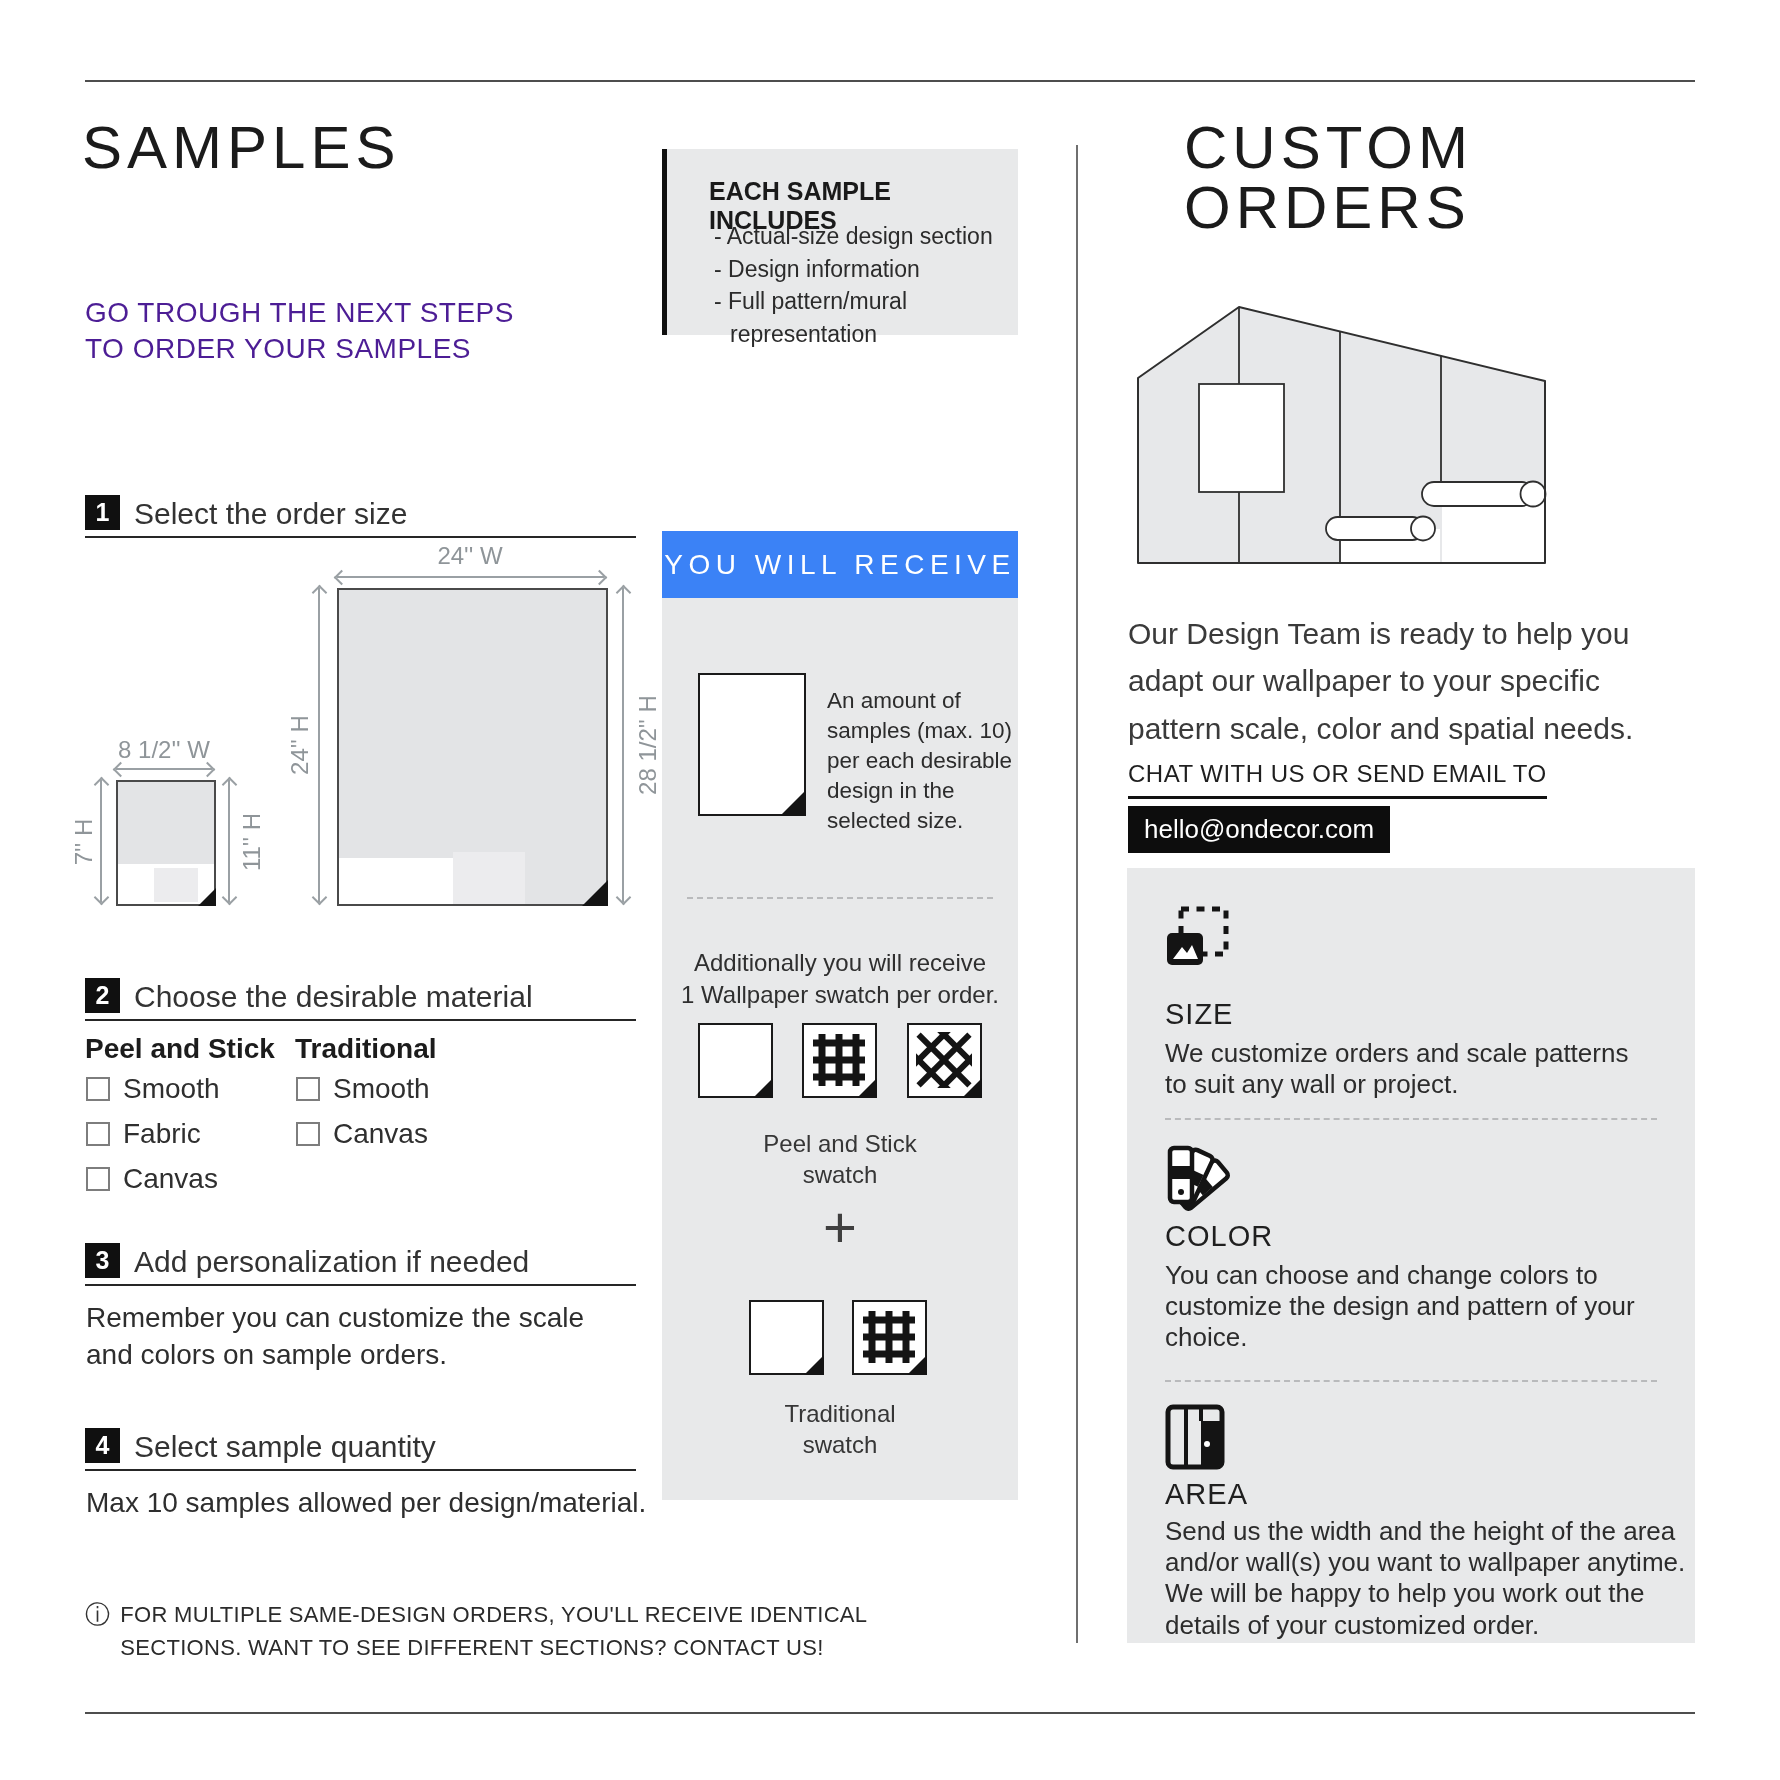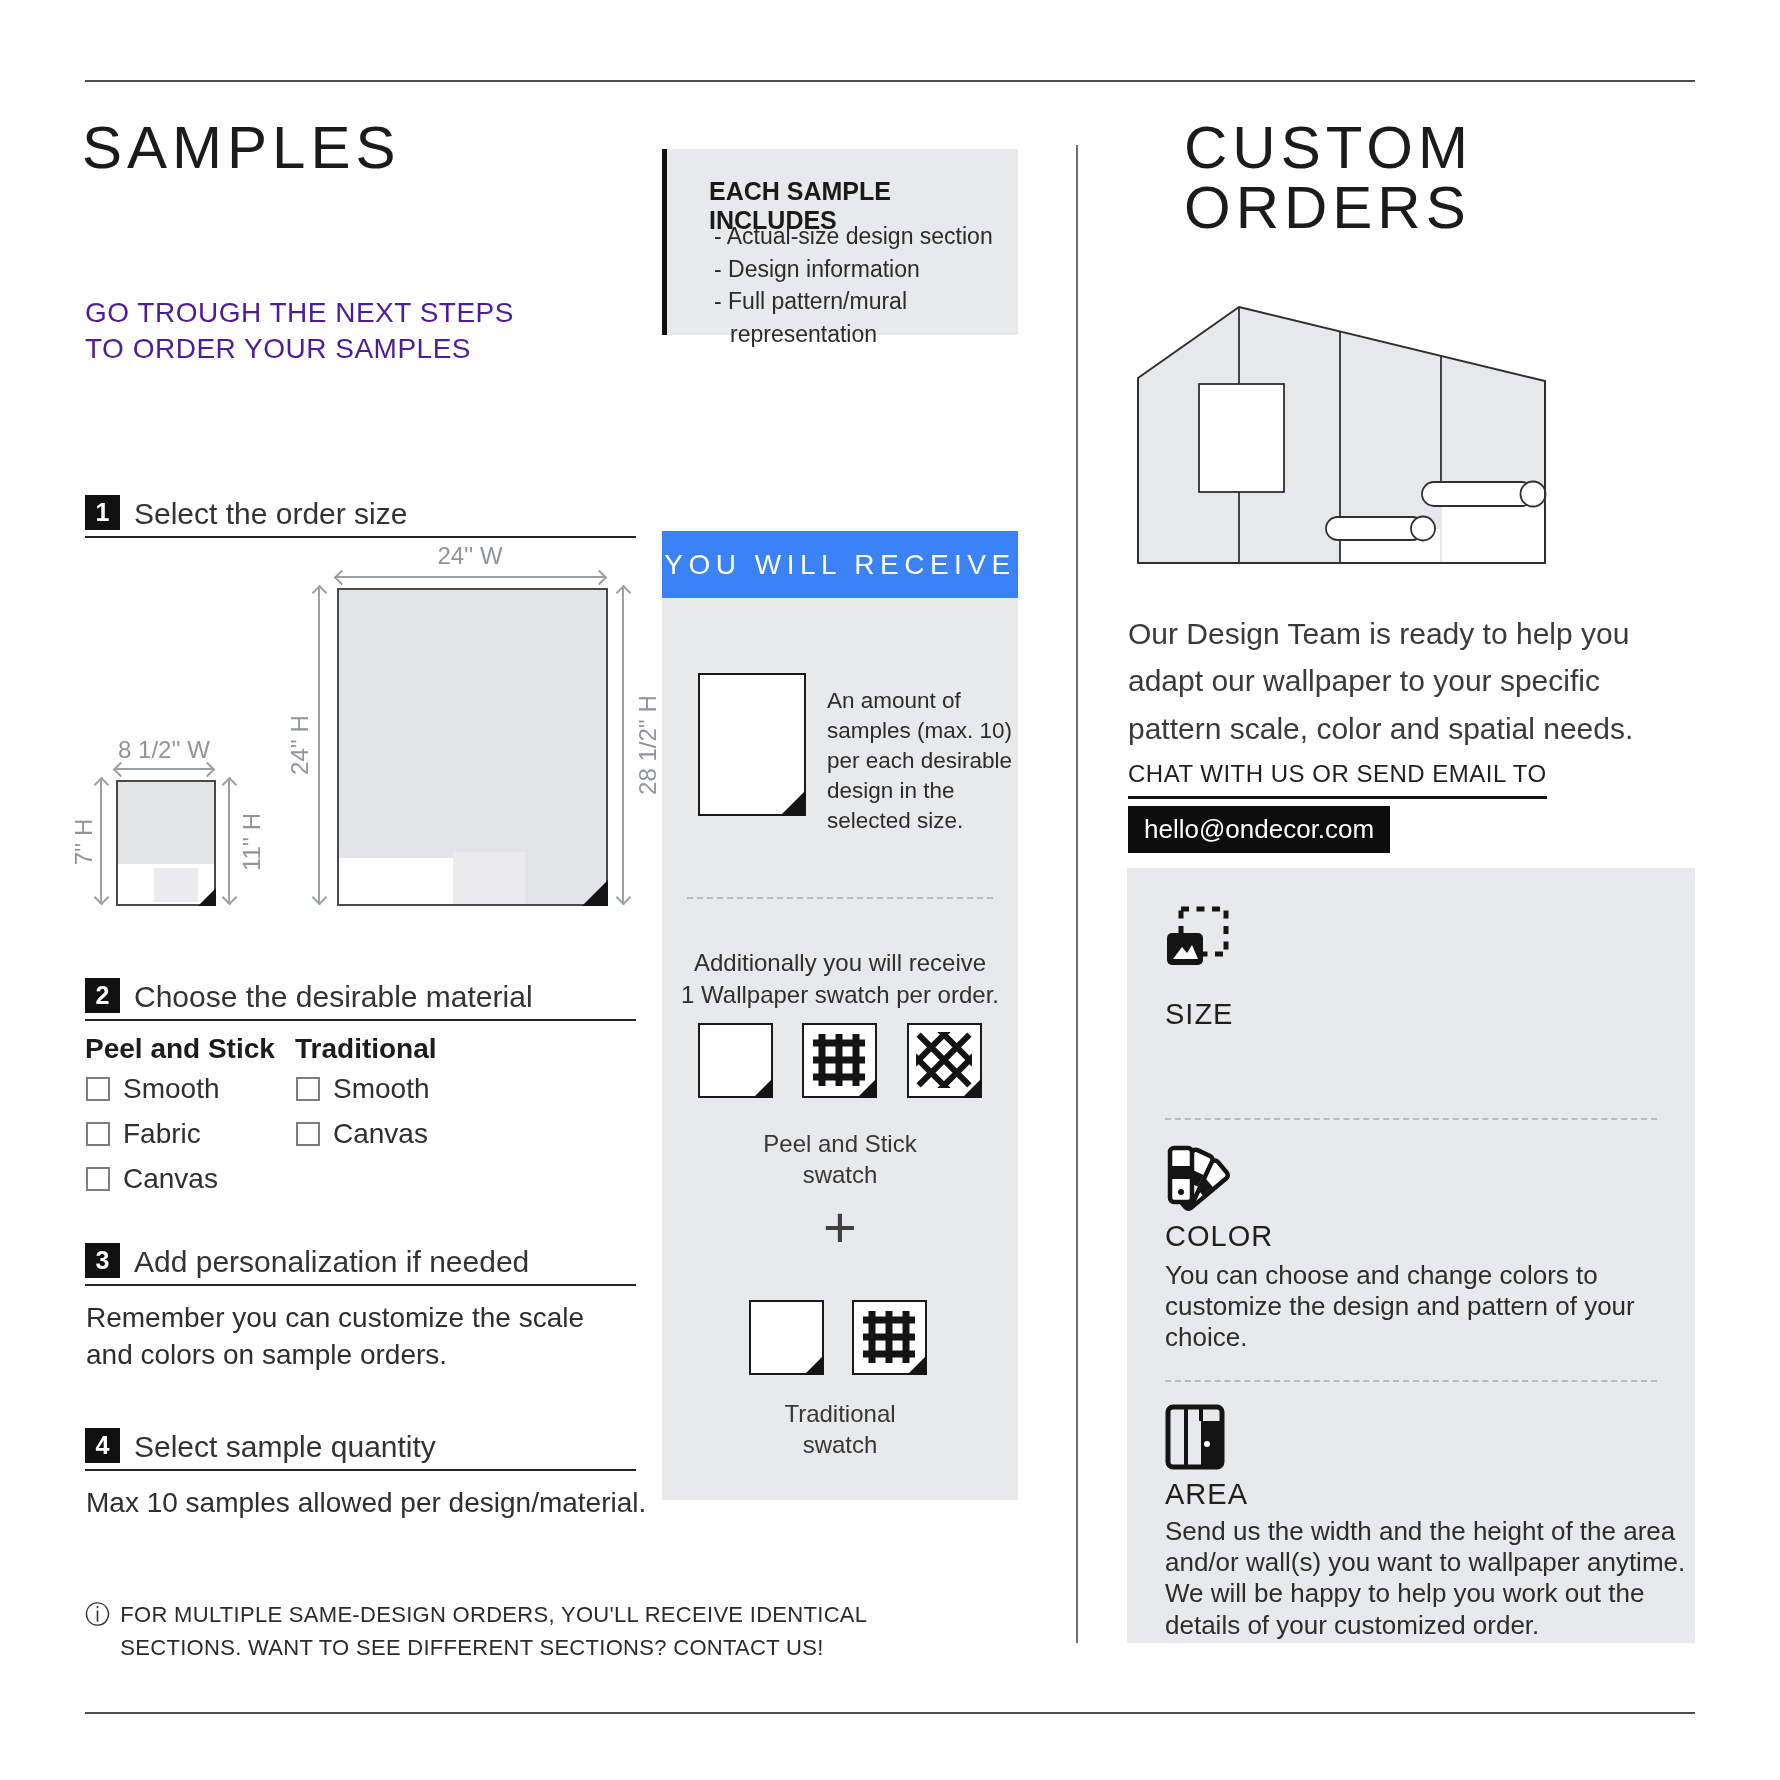--- a/index.html
+++ b/index.html
@@ -285,6 +285,8 @@
       <polygon points="8,53 17,41 22,47 27,39 33,53" fill="#ffffff"></polygon>
     </svg>
     <div class="feat-name" style="top:130px">SIZE</div>
+    <div class="feat-text pre" style="top:170px">We customize orders and scale patterns
+to suit any wall or project.</div>
     <div class="dash" style="left:38px;top:250px;width:492px"></div>
 
     <svg class="feat-icon" style="top:276px" width="72" height="68" viewBox="0 0 72 68">

